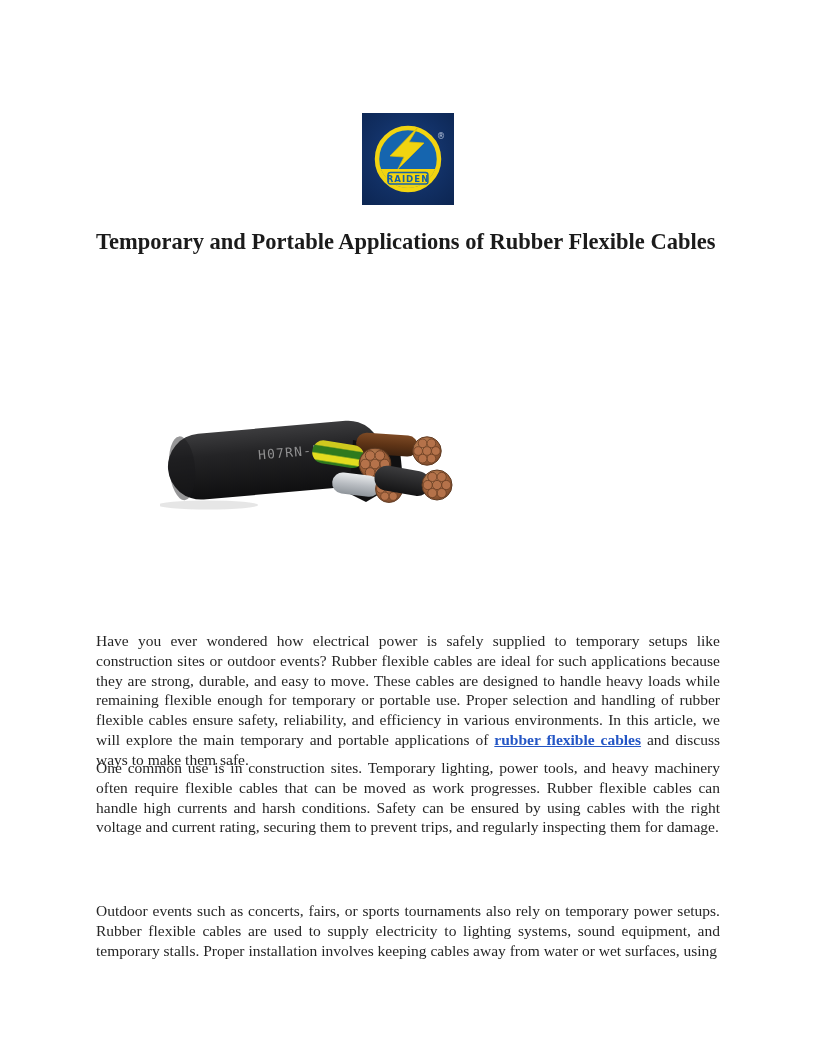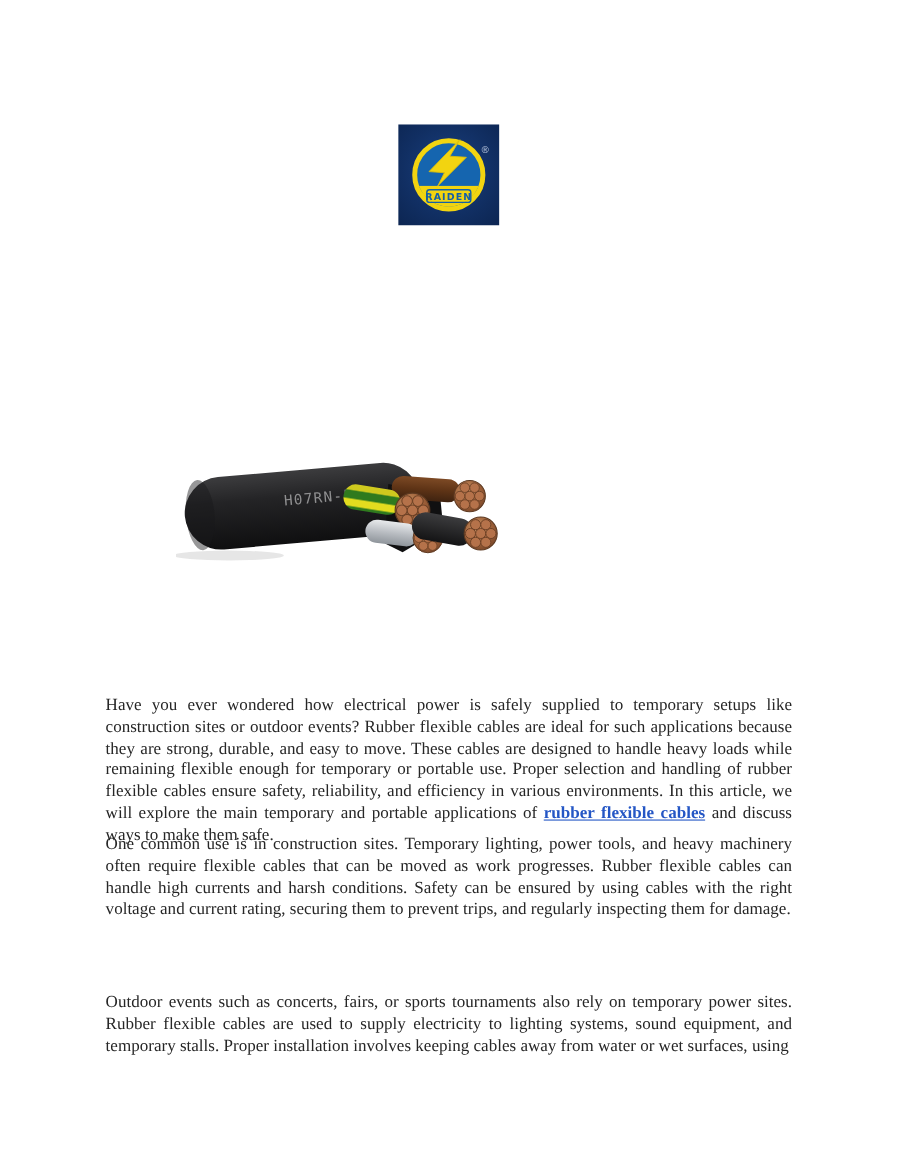--- a/index.html
+++ b/index.html
@@ -94,6 +94,7 @@
     </svg>
   </div>
 
+  <h1 class="doc-title">Temporary and Portable Applications of Rubber Flexible Cables</h1>
 
   <div class="cable-wrap">
     <svg width="306" height="104" viewBox="0 0 306 104">

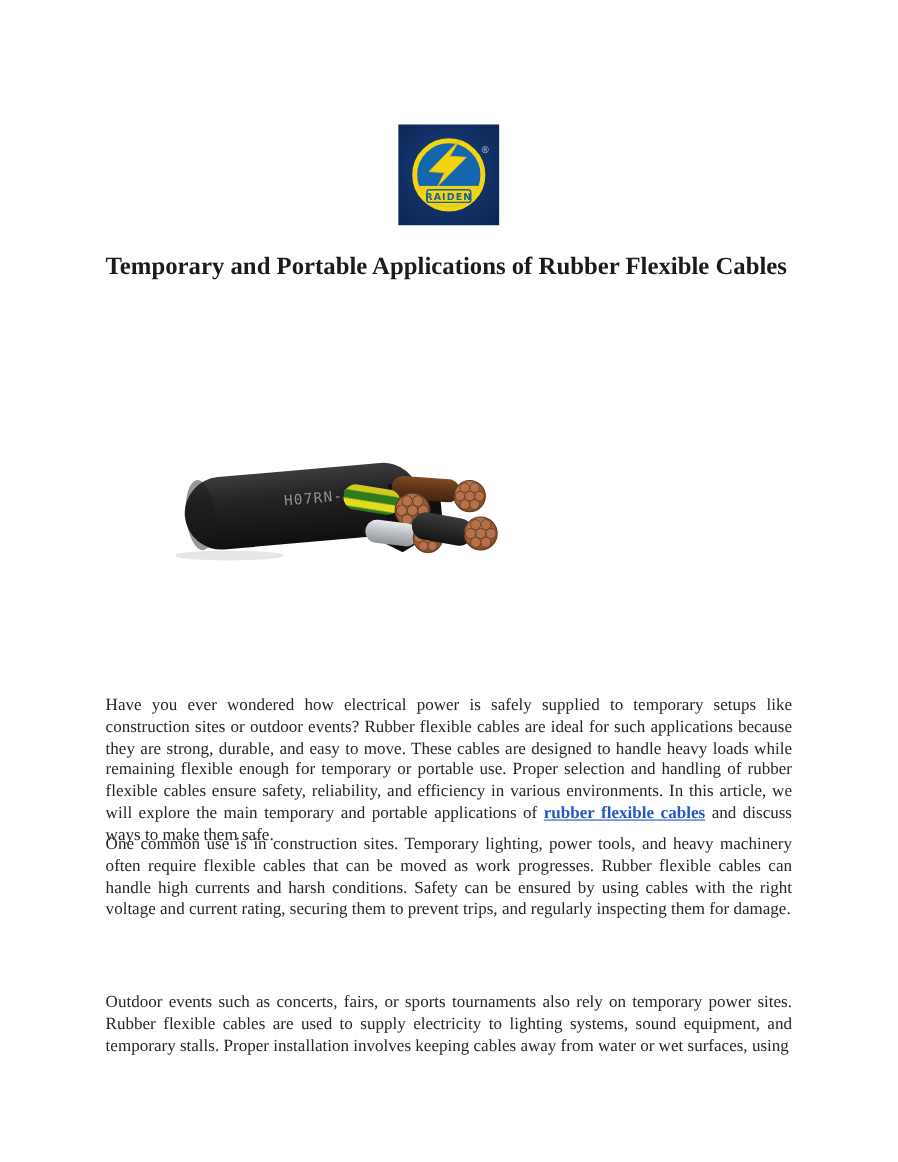--- a/index.html
+++ b/index.html
@@ -181,7 +181,7 @@
 
   <p class="para" id="para-2">One common use is in construction sites. Temporary lighting, power tools, and heavy machinery often require flexible cables that can be moved as work progresses. Rubber flexible cables can handle high currents and harsh conditions. Safety can be ensured by using cables with the right voltage and current rating, securing them to prevent trips, and regularly inspecting them for damage.</p>
 
-  <p class="para" id="para-3">Outdoor events such as concerts, fairs, or sports tournaments also rely on temporary power sites. Rubber flexible cables are used to supply electricity to lighting systems, sound equipment, and temporary stalls. Proper installation involves keeping cables away from water or wet surfaces, using</p>
+  <p class="para" id="para-3">Outdoor events such as concerts, fairs, or sports tournaments also rely on temporary power setups. Rubber flexible cables are used to supply electricity to lighting systems, sound equipment, and temporary stalls. Proper installation involves keeping cables away from water or wet surfaces, using</p>
 
 </div>
 

